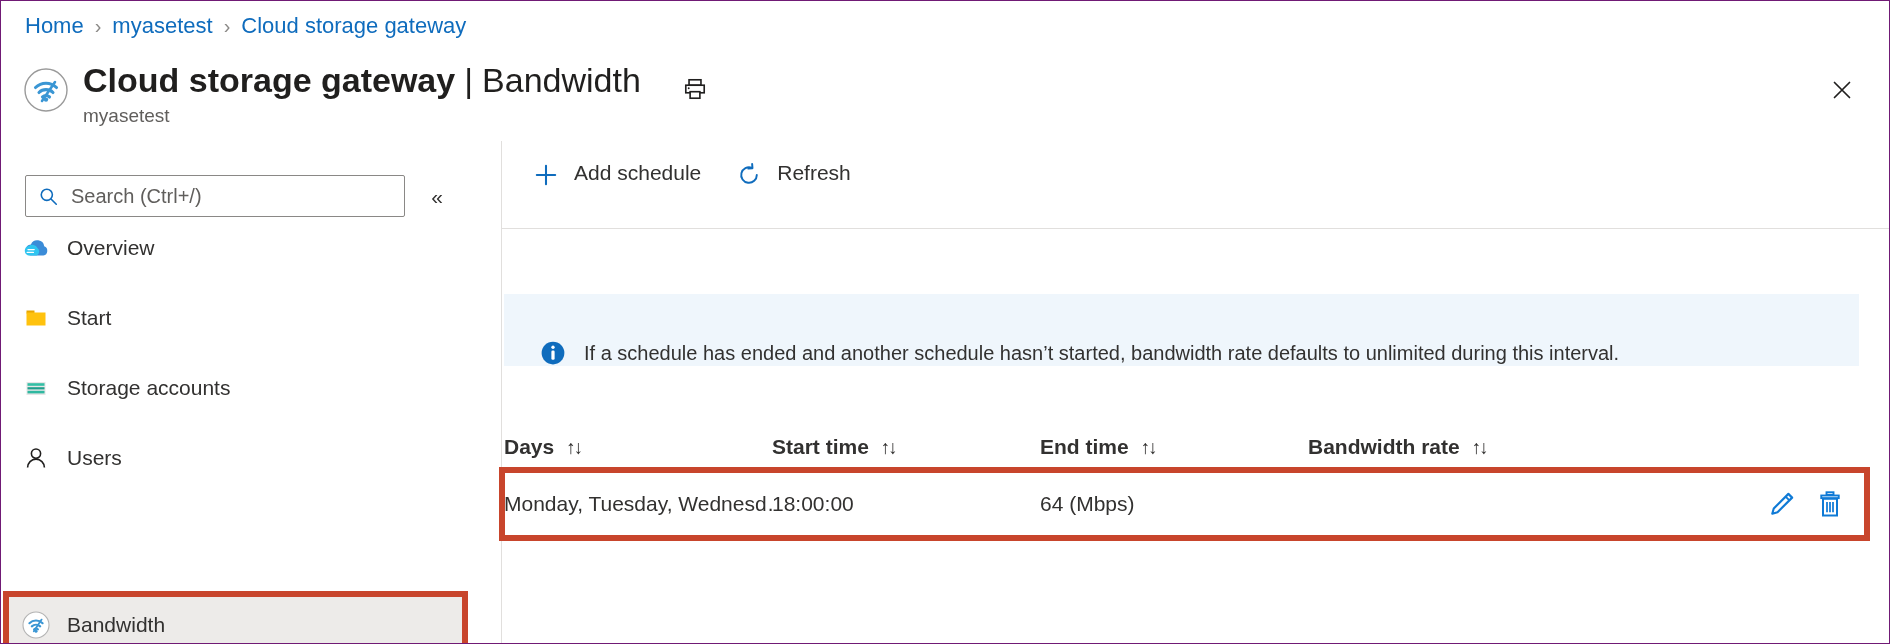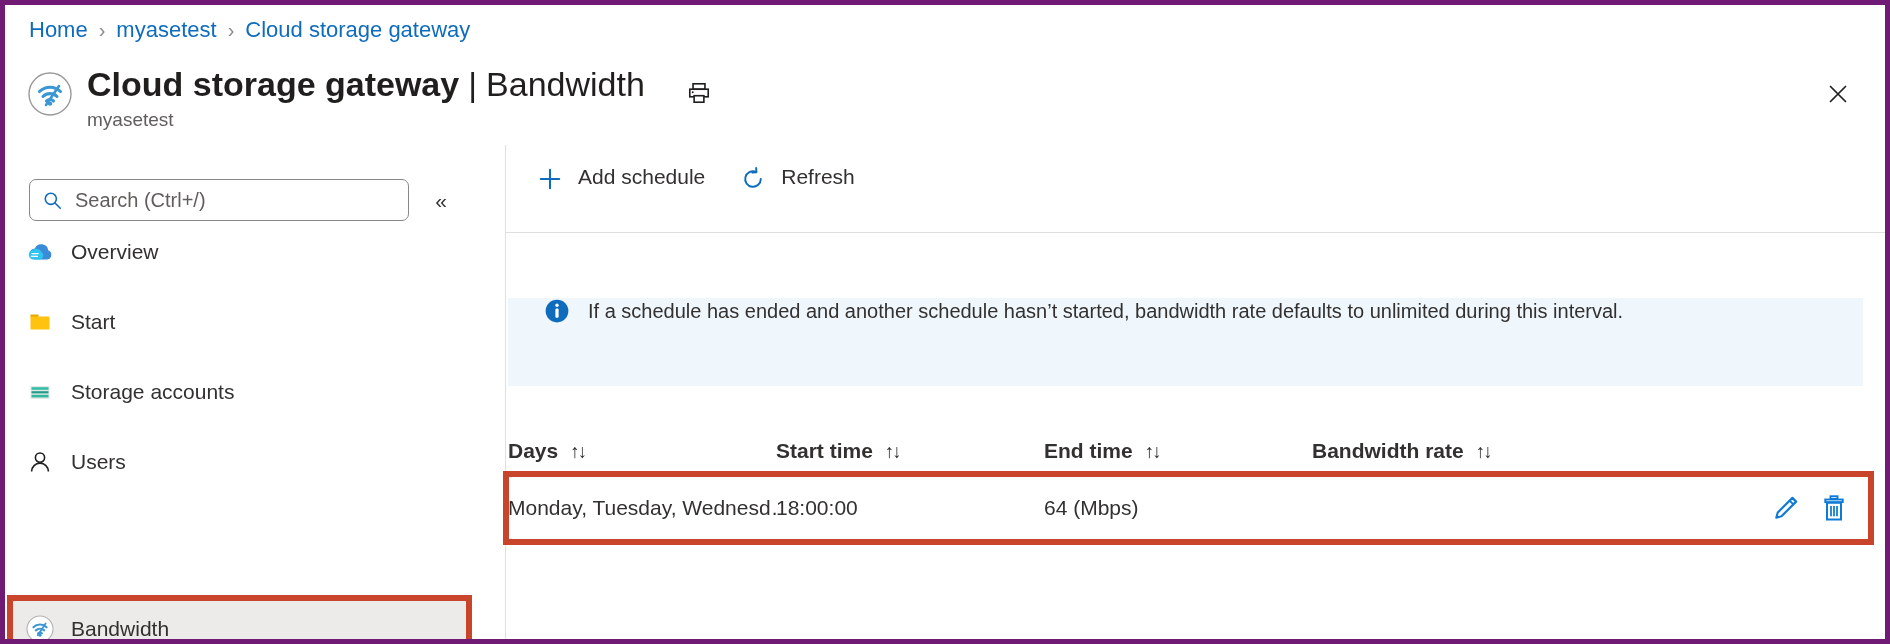--- a/index.html
+++ b/index.html
@@ -16,7 +16,7 @@
     width: 1890px;
     height: 644px;
     background: #ffffff;
-    border: 5px solid #701a75;
+    border: 1px solid #701a75;
     box-sizing: border-box;
     overflow: hidden;
   }

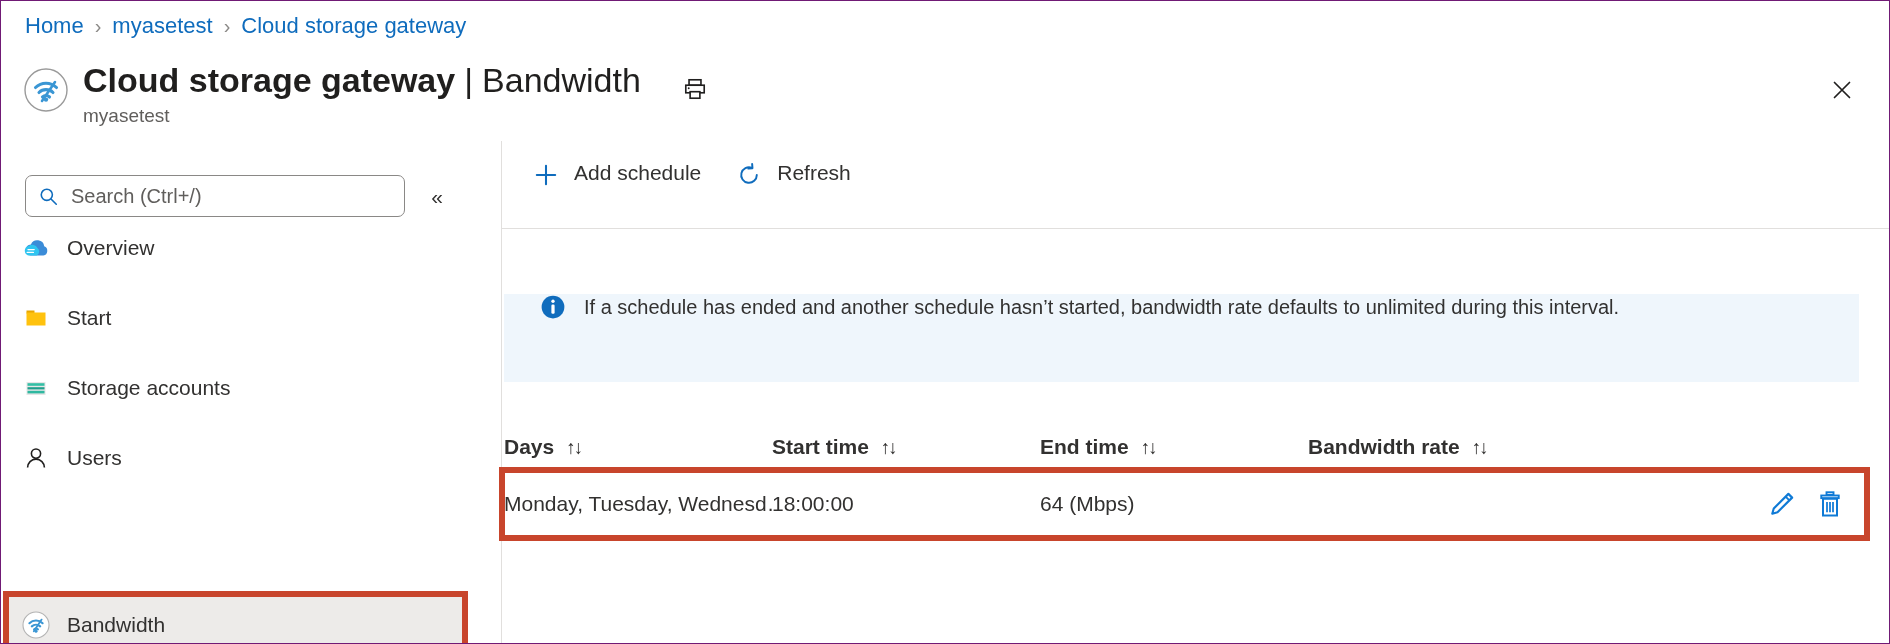--- a/index.html
+++ b/index.html
@@ -128,7 +128,7 @@
     width: 380px;
     height: 42px;
     border: 1px solid #8a8886;
-    border-radius: 7px;
+    border-radius: 2px;
     display: flex;
     align-items: center;
     box-sizing: border-box;

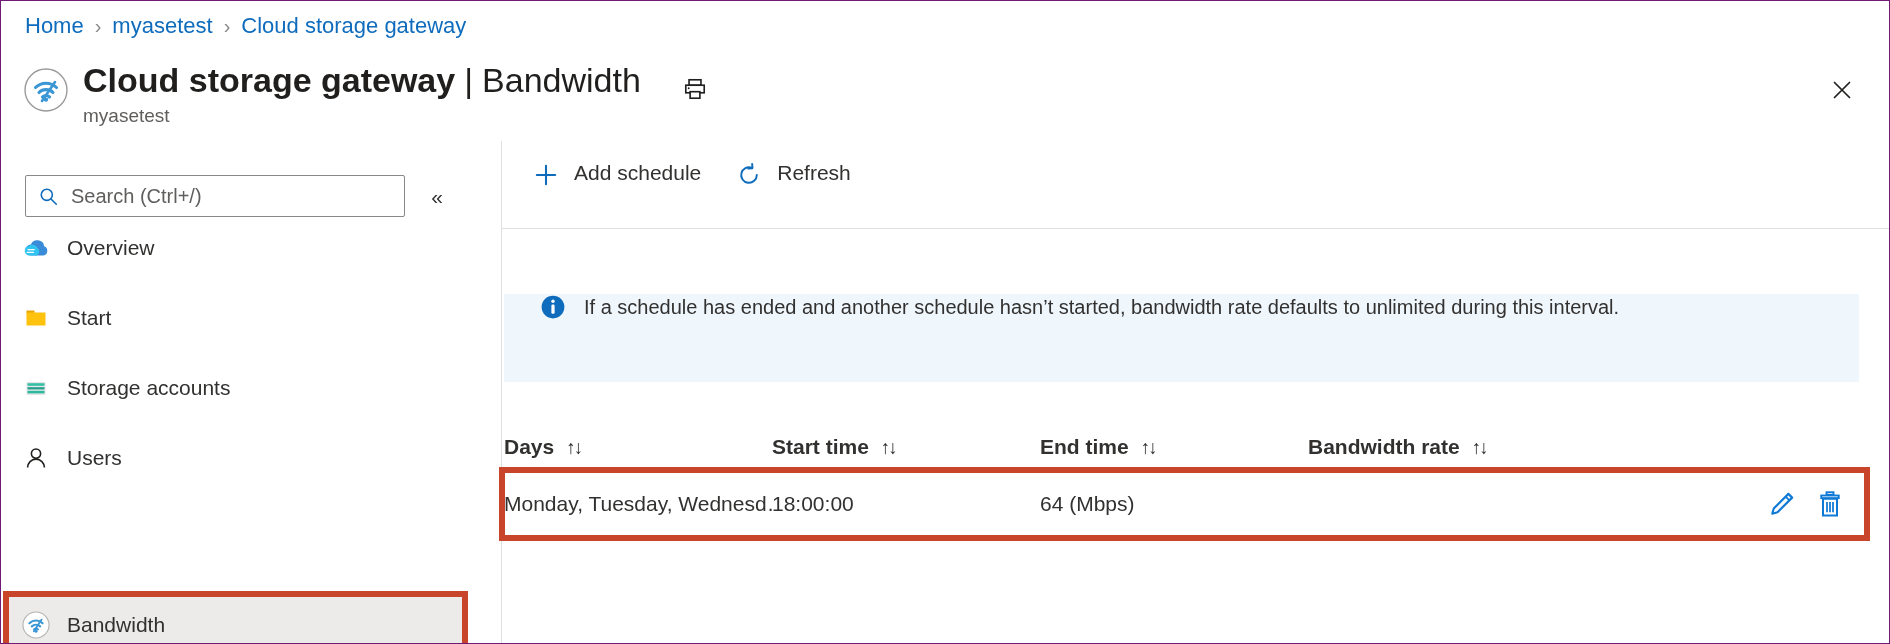--- a/index.html
+++ b/index.html
@@ -254,10 +254,10 @@
     left: 503px;
     top: 293px;
     width: 1355px;
-    height: 88px;
+    height: 72px;
     background: #eff6fc;
     display: flex;
-    align-items: flex-start;
+    align-items: flex-end;
     box-sizing: border-box;
   }
   #info-banner .info-ico {

